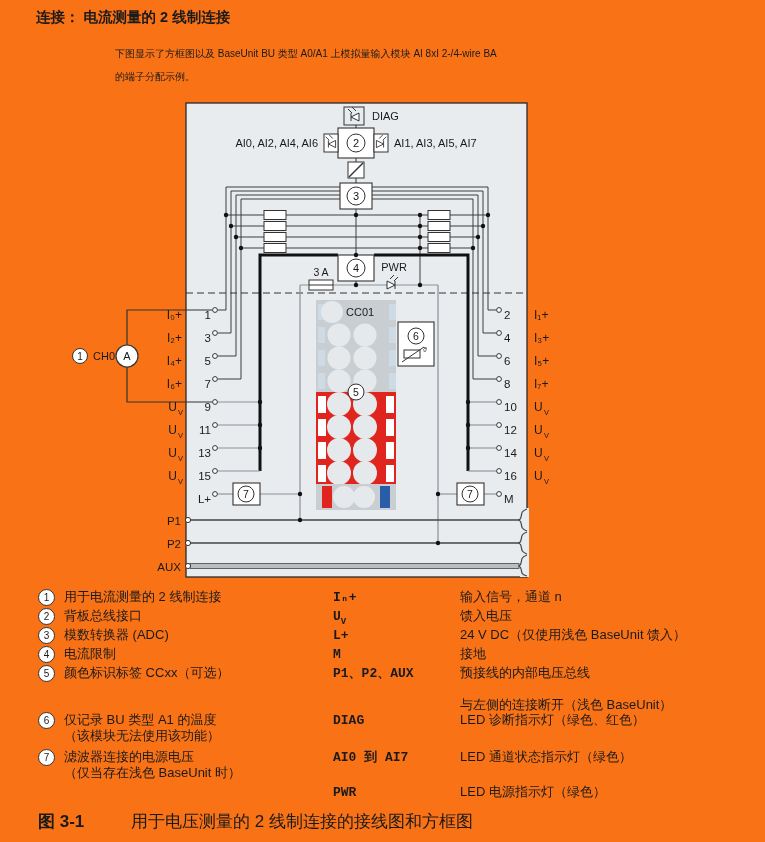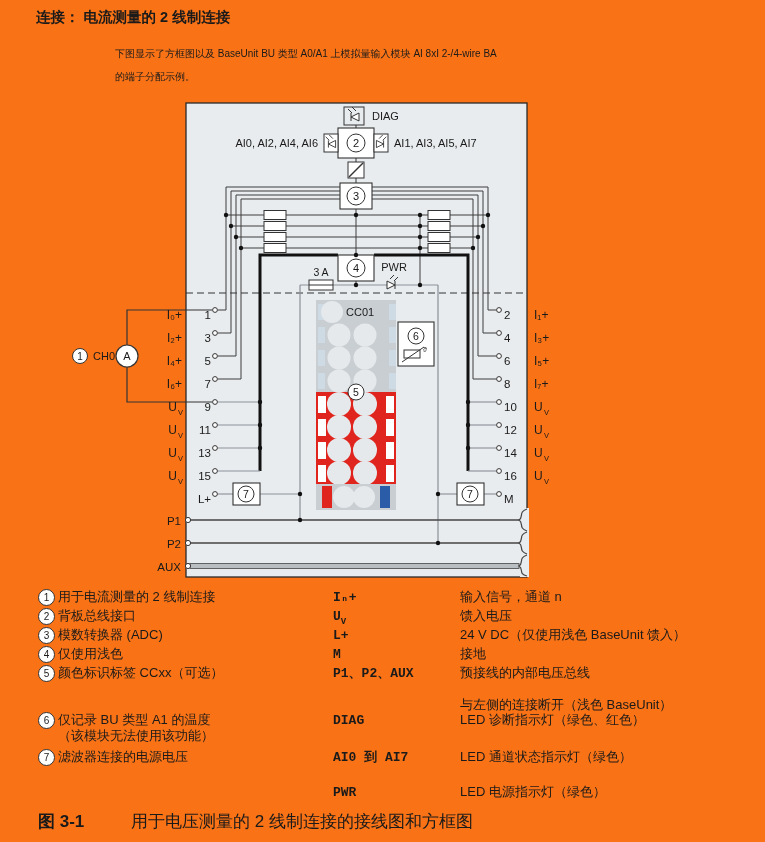--- a/index.html
+++ b/index.html
@@ -12,7 +12,7 @@
   .legend-item,.term-row{position:absolute;font-size:13px;line-height:16px;}
   .lbadge{display:inline-block;width:15px;height:15px;border:1px solid #333;border-radius:50%;
           font-size:10px;line-height:15px;text-align:center;vertical-align:middle;background:#fff;}
-  .litem-text{position:absolute;left:20px;top:0;width:280px;}
+  .litem-text{position:absolute;left:26px;top:0;width:280px;}
   .term{font-weight:bold;font-size:13px;font-family:Liberation Mono, monospace;}
   .term sub{font-size:9px;}
   .desc{position:absolute;left:127px;top:0;width:300px;}

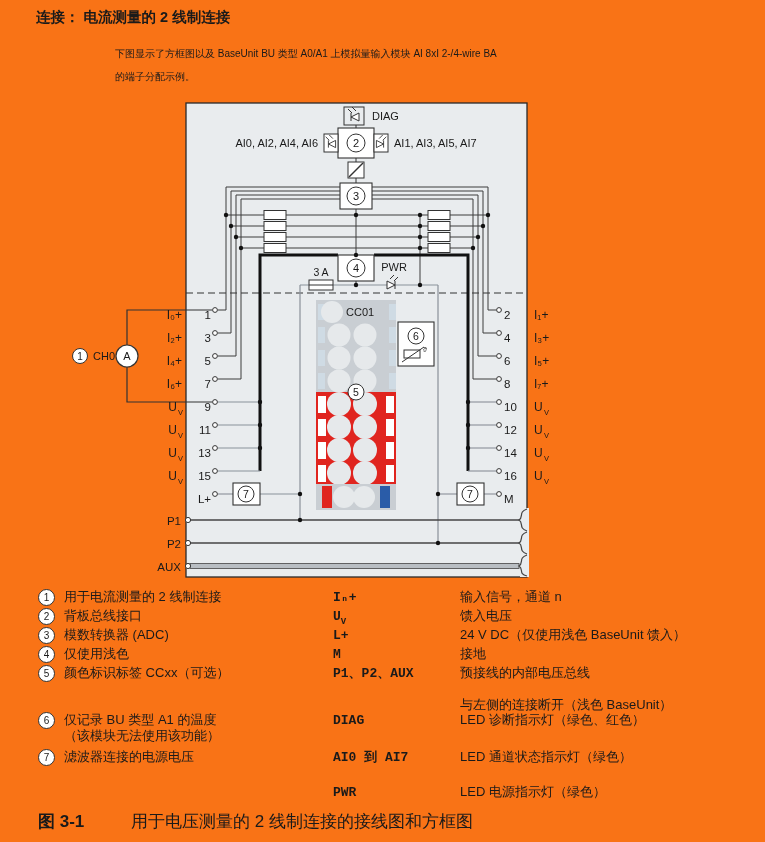--- a/index.html
+++ b/index.html
@@ -364,7 +364,7 @@
     </div>
     <div class="legend-item" style="left:38px;top:646px;">
       <span class="lbadge">4</span>
-      <span class="litem-text">仅使用浅色</span>
+      <span class="litem-text">电流限制</span>
     </div>
     <div class="legend-item" style="left:38px;top:665px;">
       <span class="lbadge">5</span>

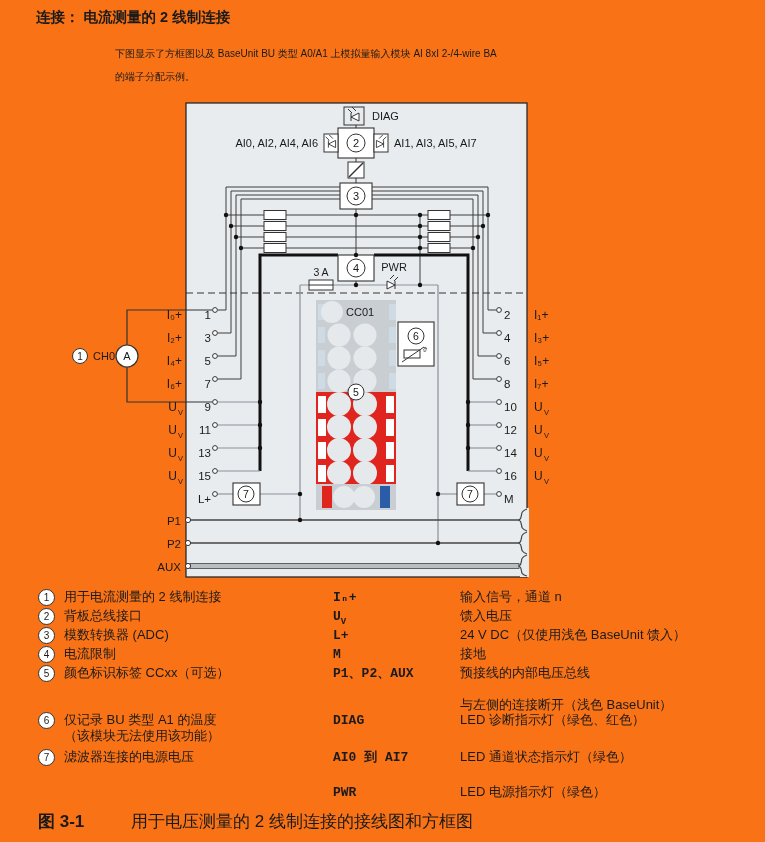--- a/index.html
+++ b/index.html
@@ -376,7 +376,7 @@
     </div>
     <div class="legend-item" style="left:38px;top:749px;">
       <span class="lbadge">7</span>
-      <span class="litem-text"><span>滤波器连接的电源电压</span><br></span>
+      <span class="litem-text"><span>滤波器连接的电源电压</span><br><span>（仅当存在浅色 BaseUnit 时）</span></span>
     </div>
 
     <div class="term-row" style="left:333px;top:589px;">

